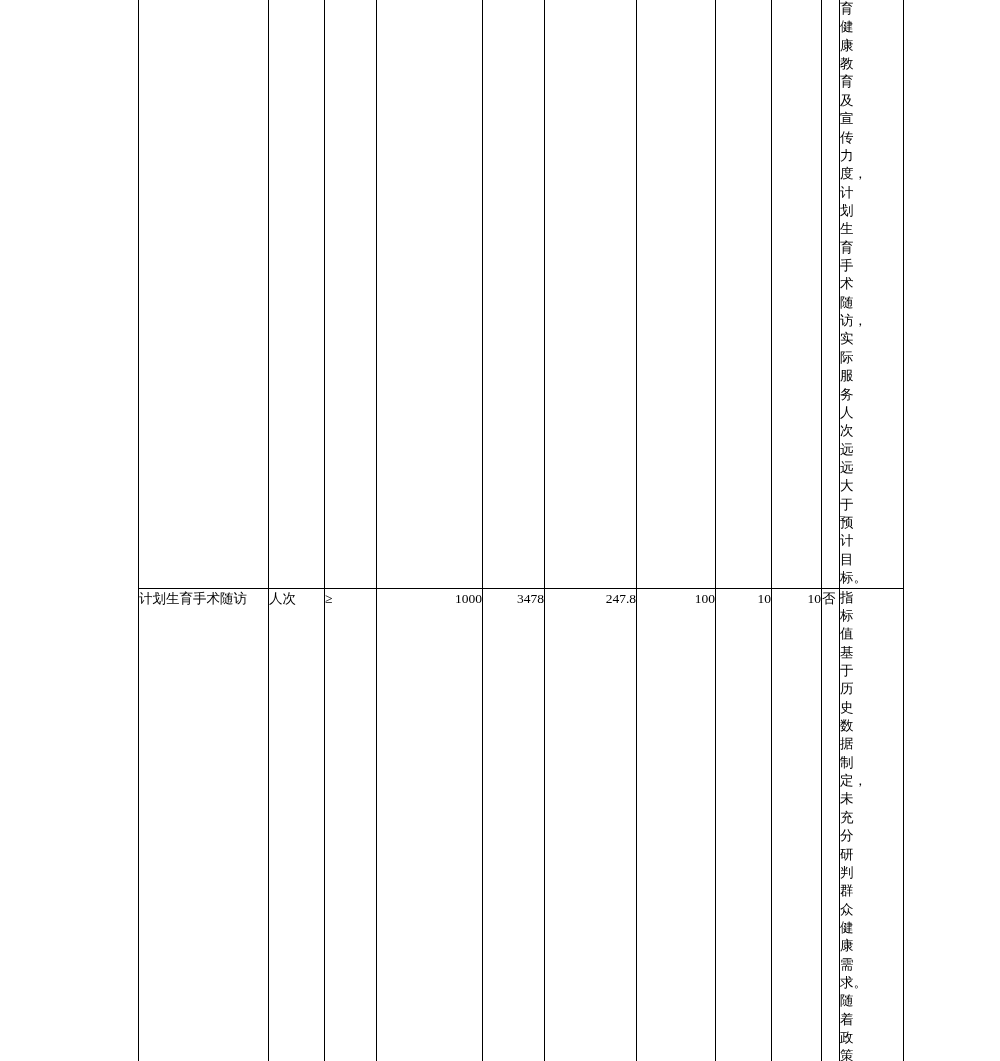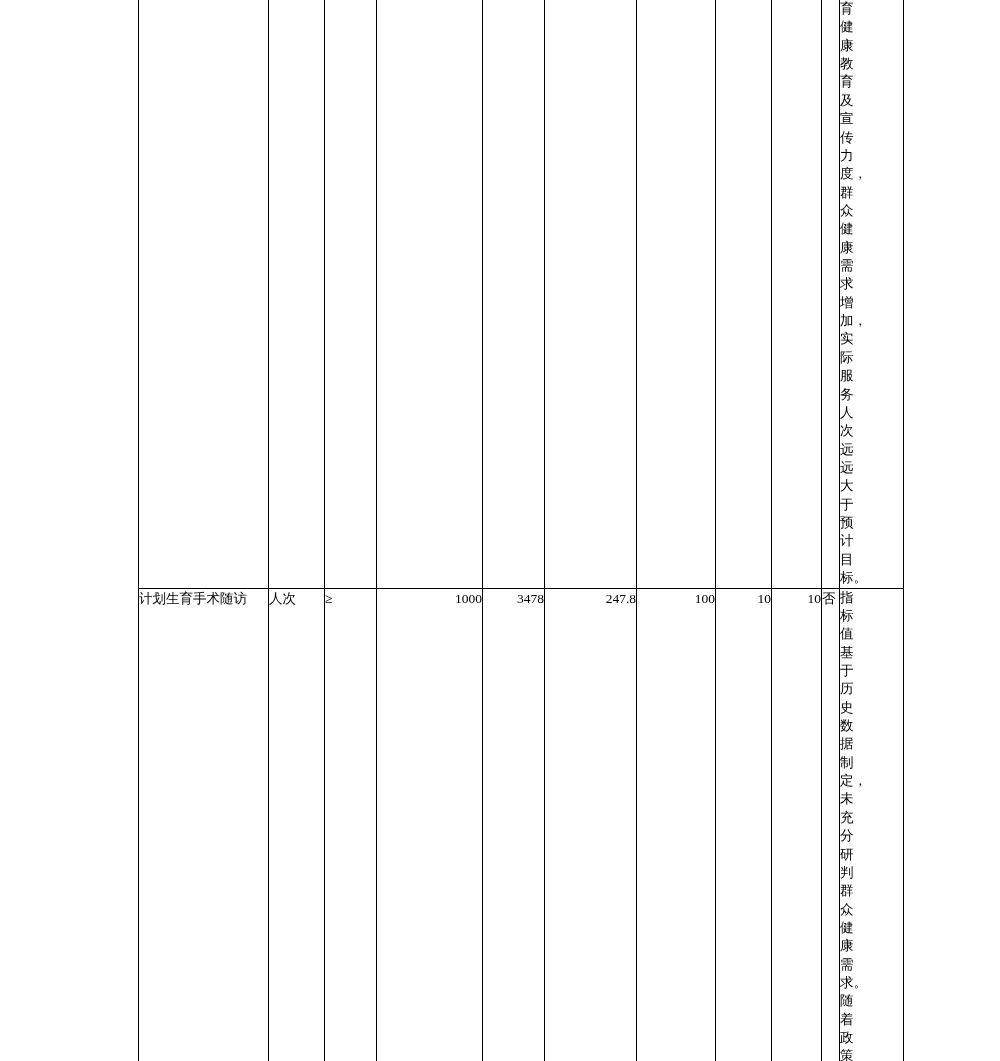--- a/index.html
+++ b/index.html
@@ -122,7 +122,7 @@
         <td class="cell-num clipped-top"></td>
         <td class="cell-dev clipped-top"></td>
         <td class="cell-note clipped-top">
-          <span class="note-vert">育健康教育及宣传力度，群众健康需求增加，实际服务人次远远大于预计目标。</span>
+          <span class="note-vert">育健康教育及宣传力度，计划生育手术随访，实际服务人次远远大于预计目标。</span>
         </td>
       </tr>
 

